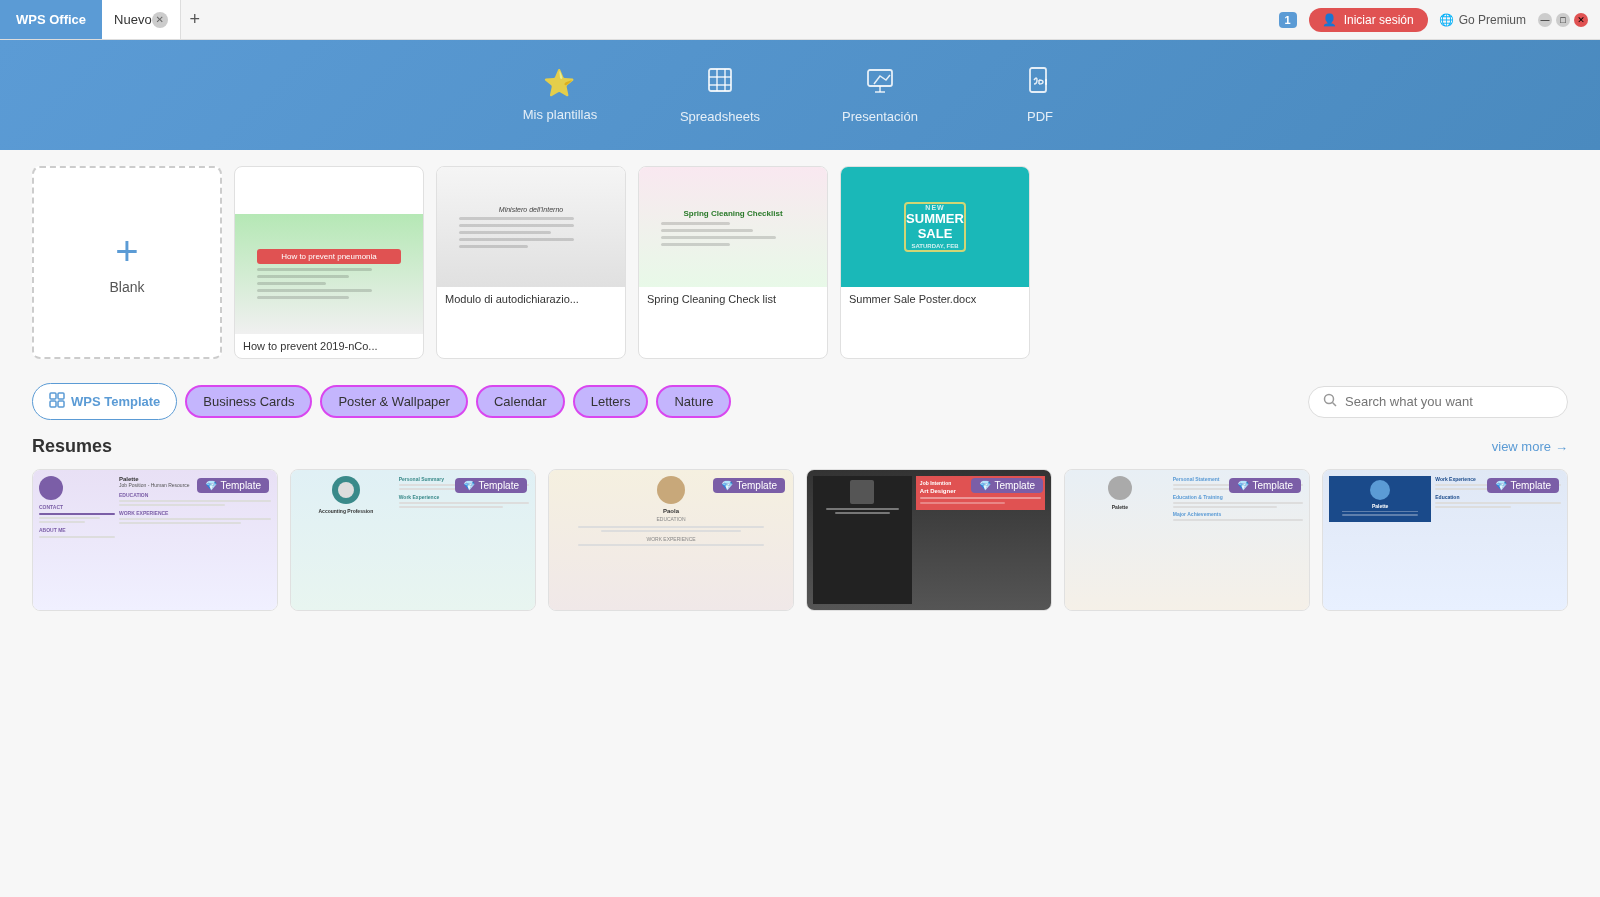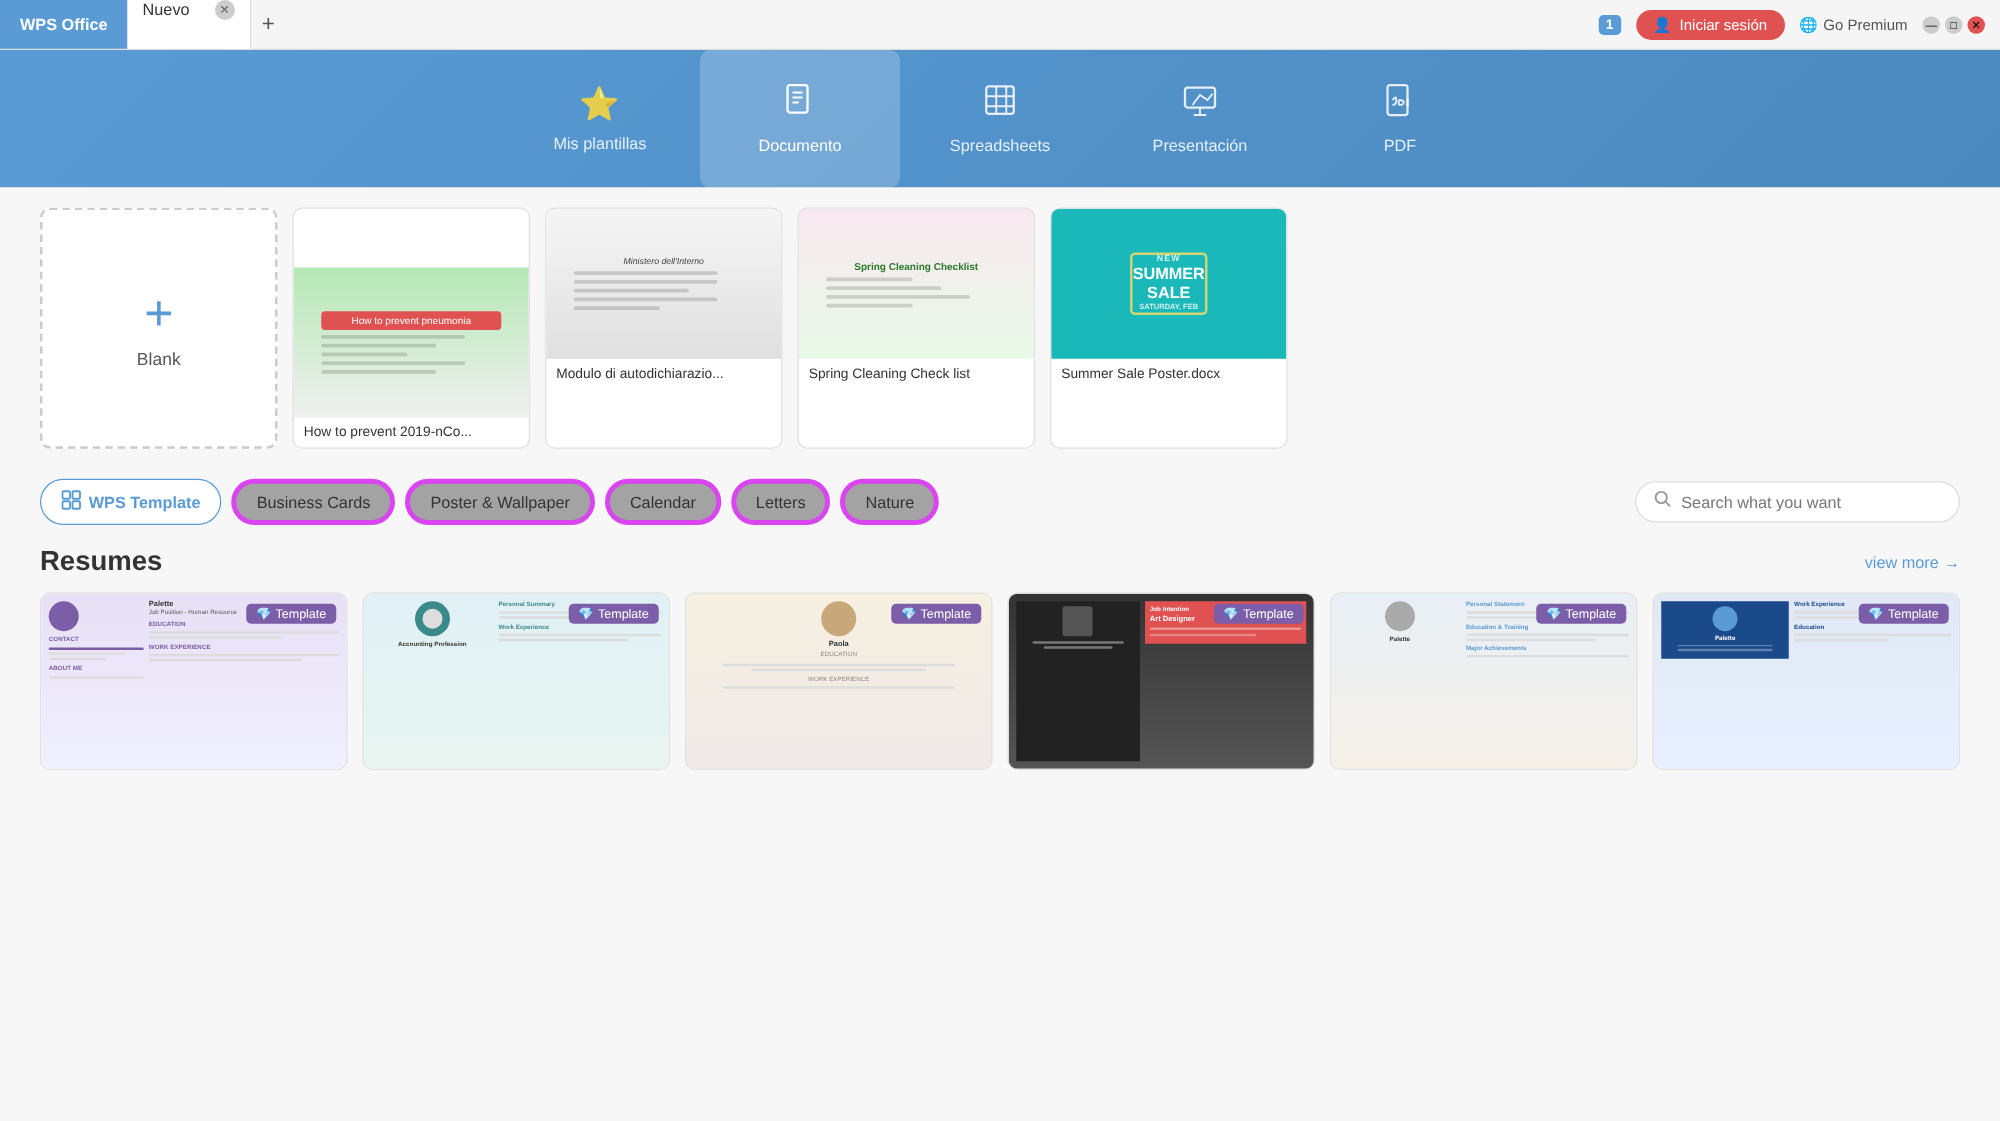--- a/index.html
+++ b/index.html
@@ -30,9 +30,10 @@
       padding: 0 12px;
       height: 100%;
       display: flex;
+      align-items: center;
       font-size: 13px;
       border-right: 1px solid #ddd;
-      gap: 20px;
+      gap: 0;
     }
     .close-tab-btn {
       width: 16px; height: 16px;

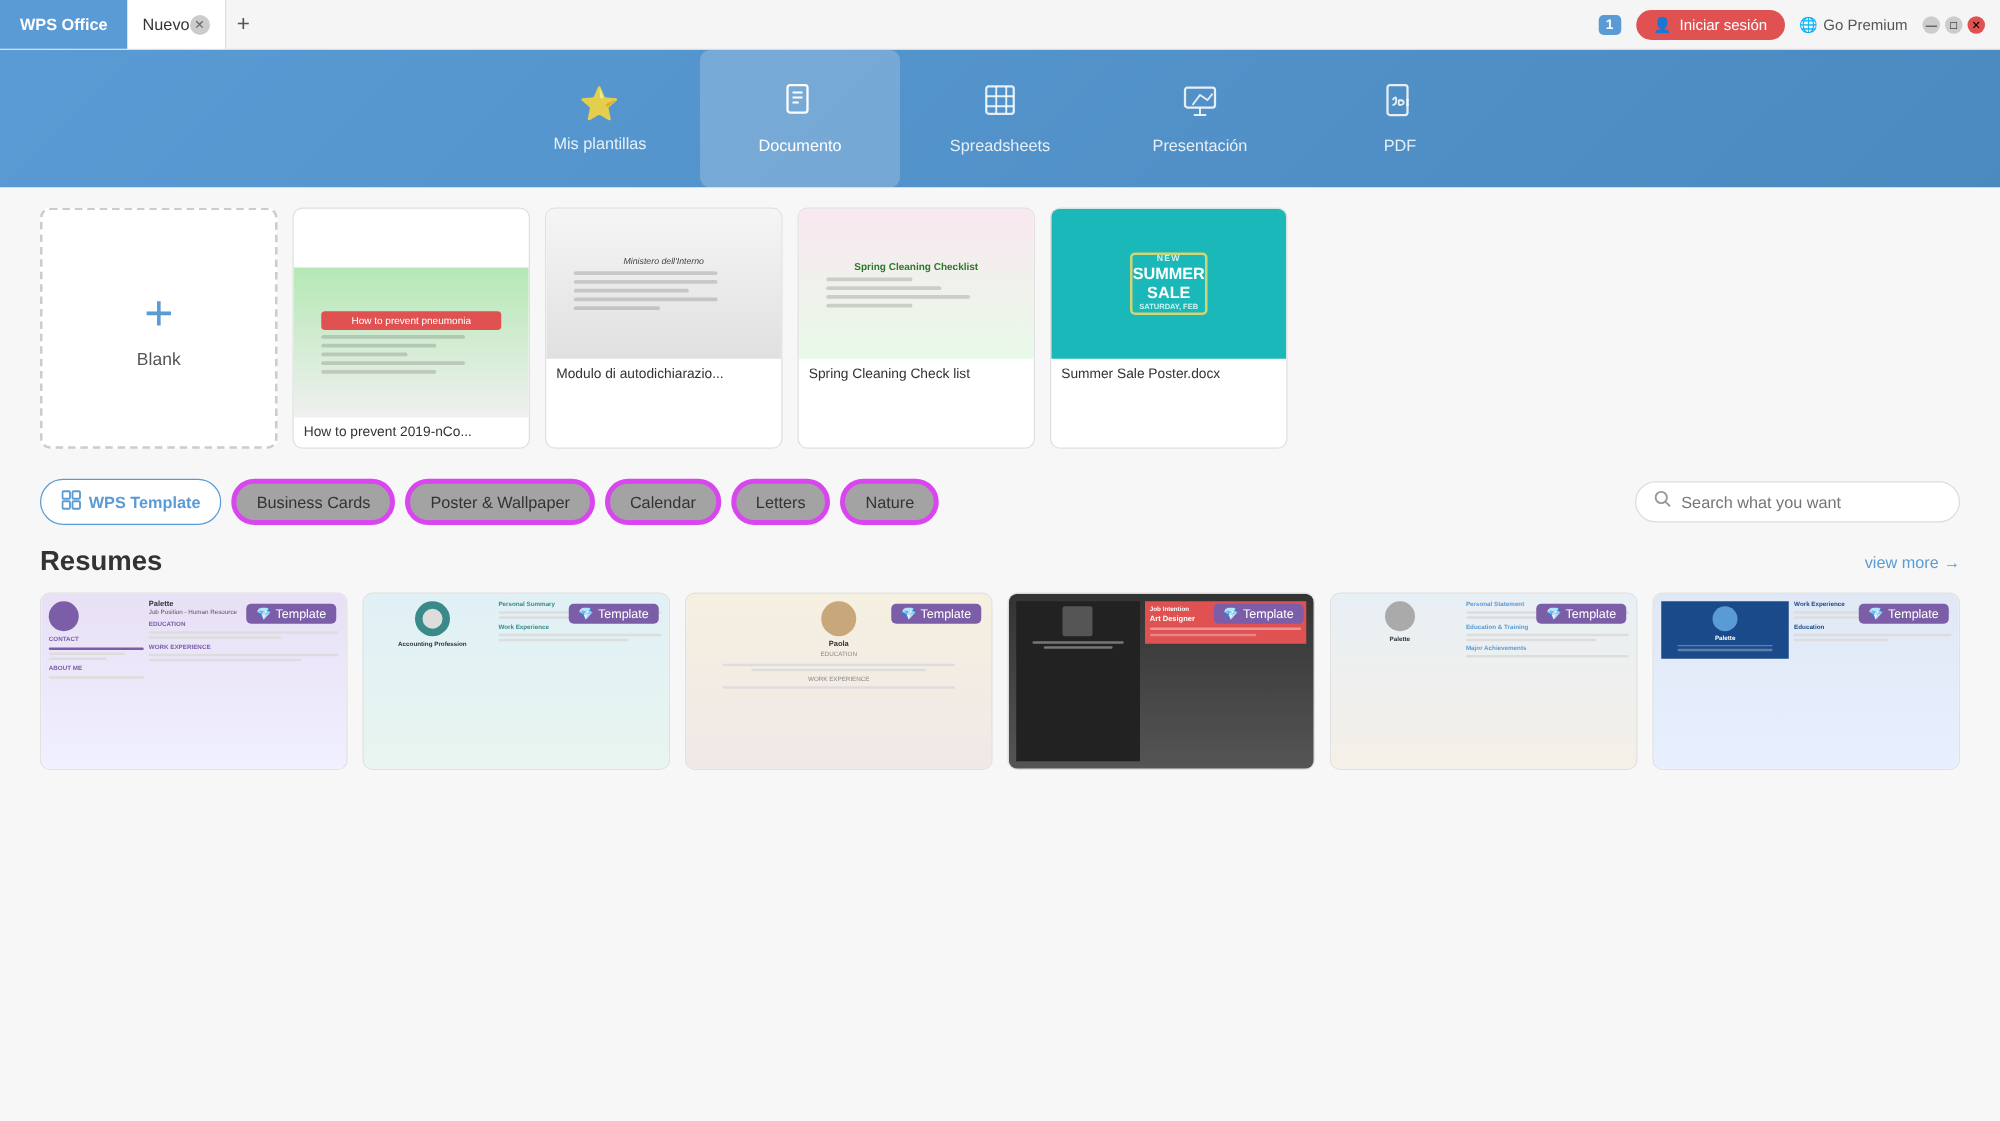--- a/index.html
+++ b/index.html
@@ -357,17 +357,6 @@
     <span class="cat-icon">⭐</span>
     <span>Mis plantillas</span>
   </div>
-  <div class="cat-item active">
-    <span class="cat-icon">
-      <svg width="28" height="28" viewBox="0 0 28 28" fill="none">
-        <rect x="4" y="2" width="16" height="22" rx="2" stroke="white" stroke-width="1.8" fill="none"></rect>
-        <line x1="8" y1="8" x2="16" y2="8" stroke="white" stroke-width="1.5"></line>
-        <line x1="8" y1="12" x2="16" y2="12" stroke="white" stroke-width="1.5"></line>
-        <line x1="8" y1="16" x2="13" y2="16" stroke="white" stroke-width="1.5"></line>
-      </svg>
-    </span>
-    <span>Documento</span>
-  </div>
   <div class="cat-item">
     <span class="cat-icon">
       <svg width="28" height="28" viewBox="0 0 28 28" fill="none">

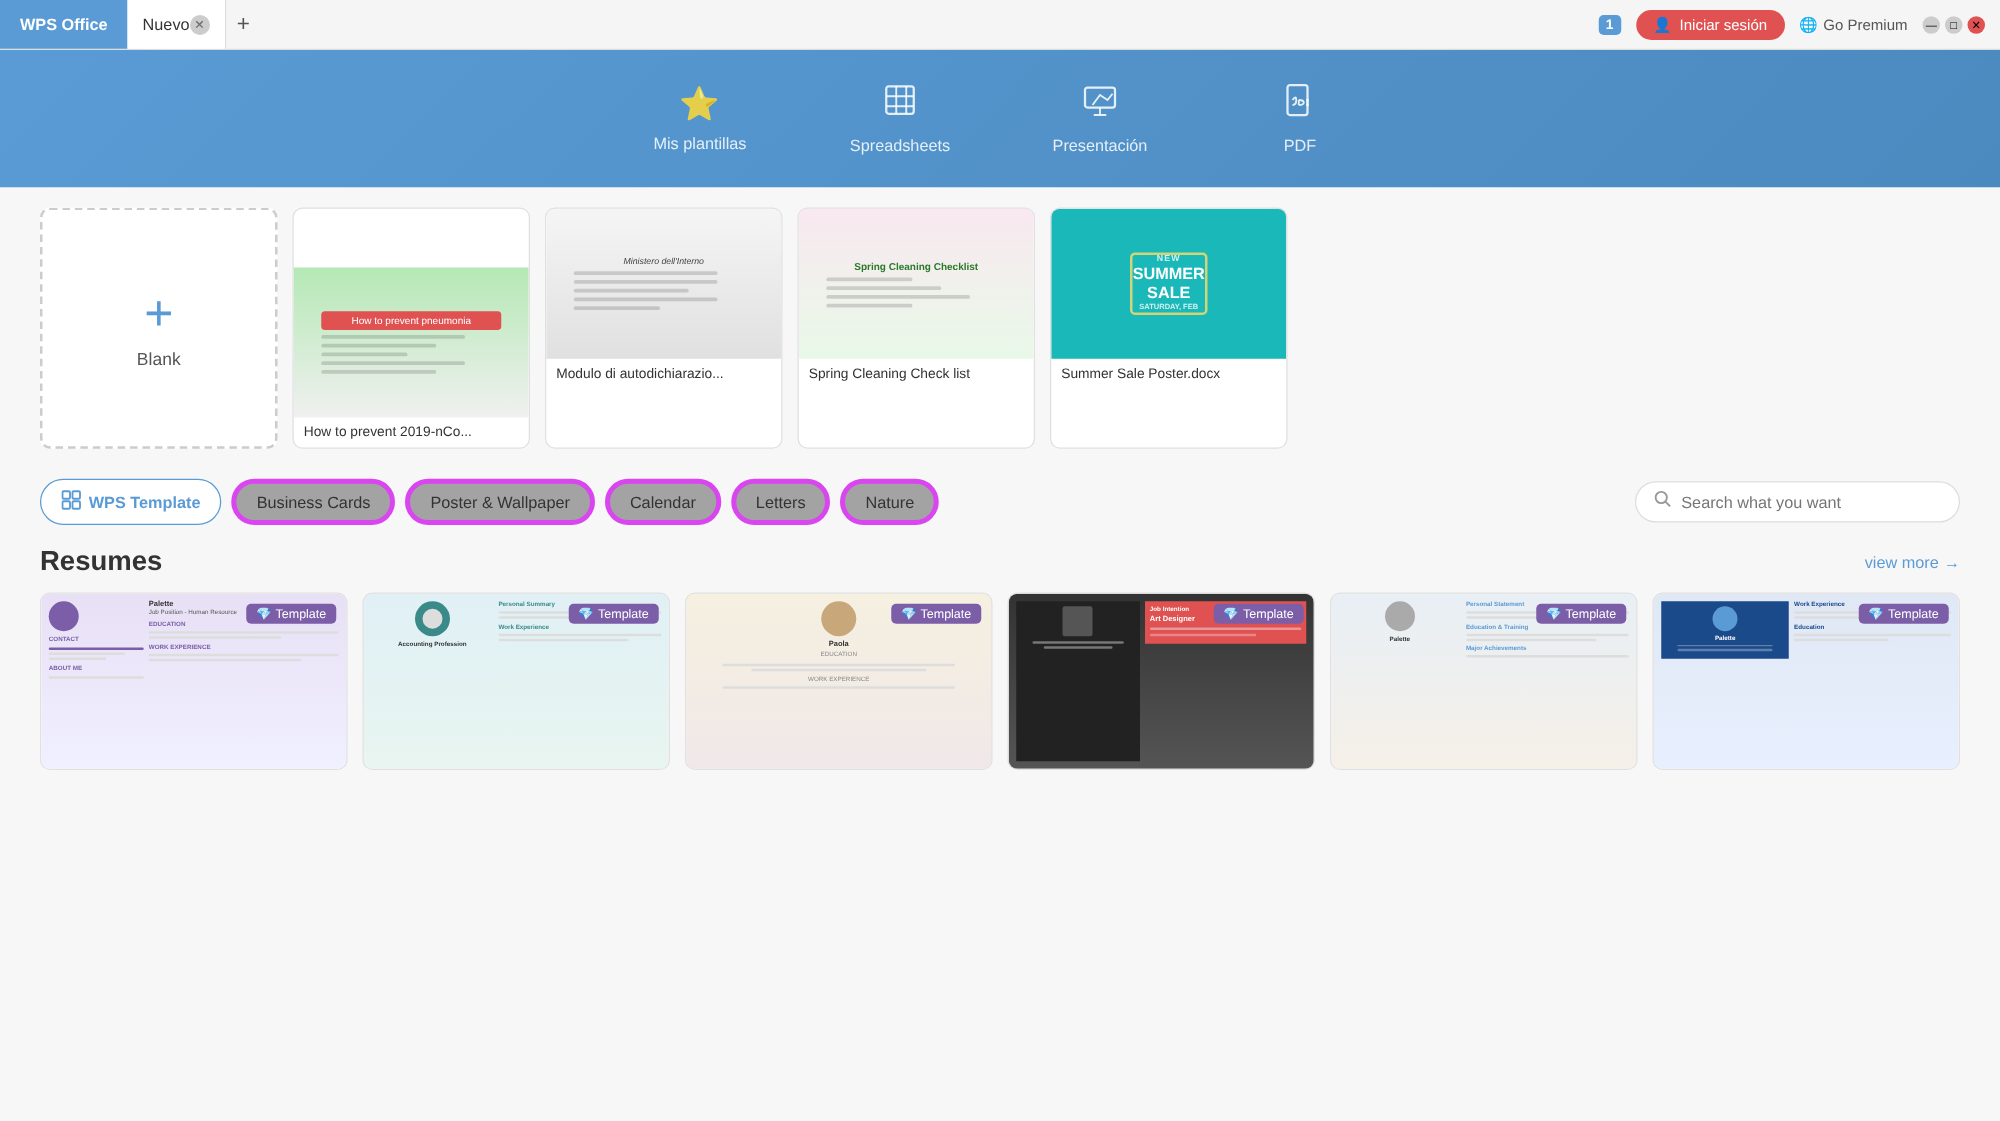--- a/index.html
+++ b/index.html
@@ -226,11 +226,11 @@
     }
     .tab-pill {
       padding: 7px 16px;
-      border: 4px solid #d946ef;
+      border: 2px solid #d946ef;
       border-radius: 20px;
       font-size: 13px;
       color: #333;
-      background: #a3a3a3;
+      background: #c4b5fd;
       cursor: pointer;
       white-space: nowrap;
     }

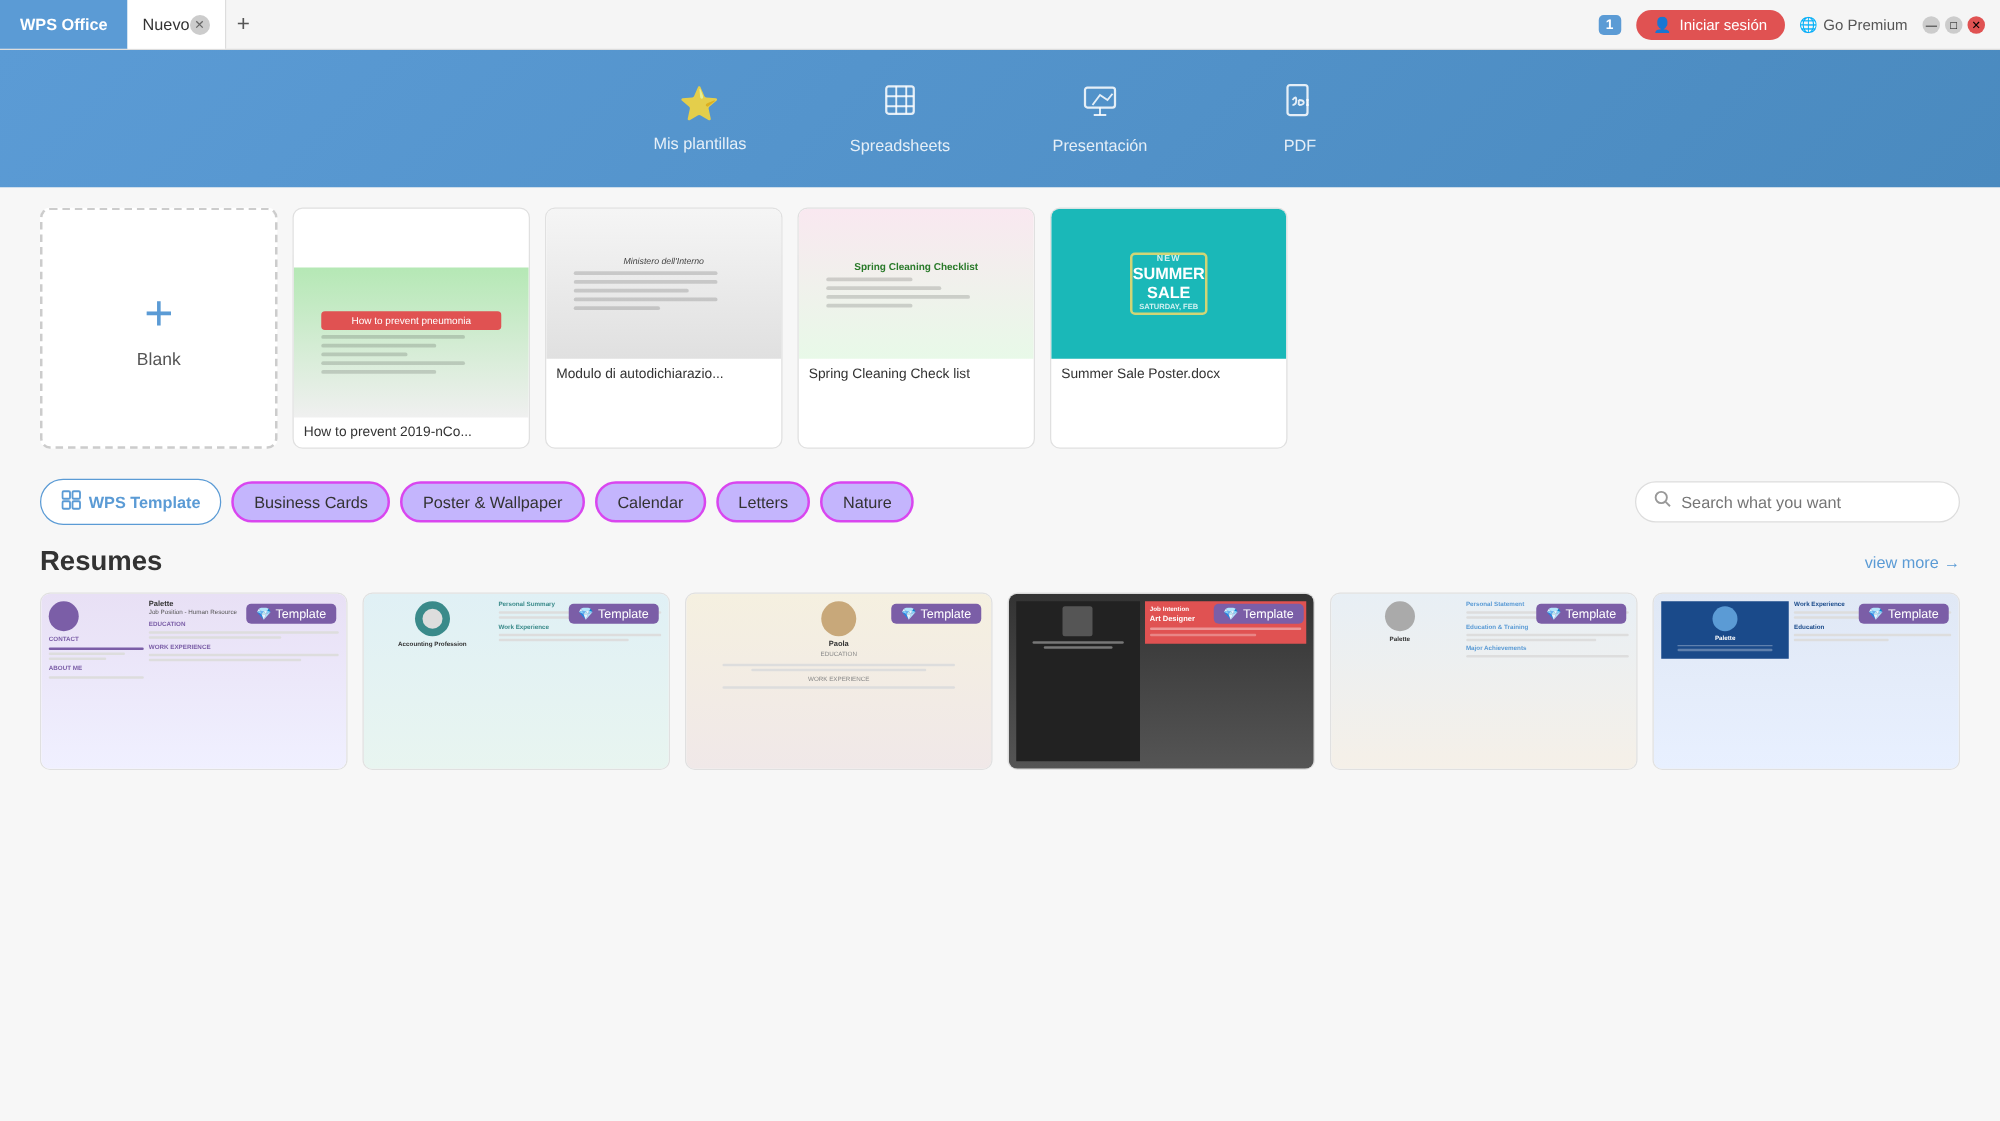--- a/index.html
+++ b/index.html
@@ -262,7 +262,7 @@
       margin-bottom: 12px;
     }
     .resumes-title {
-      font-size: 22px;
+      font-size: 18px;
       font-weight: 600;
       color: #333;
     }

